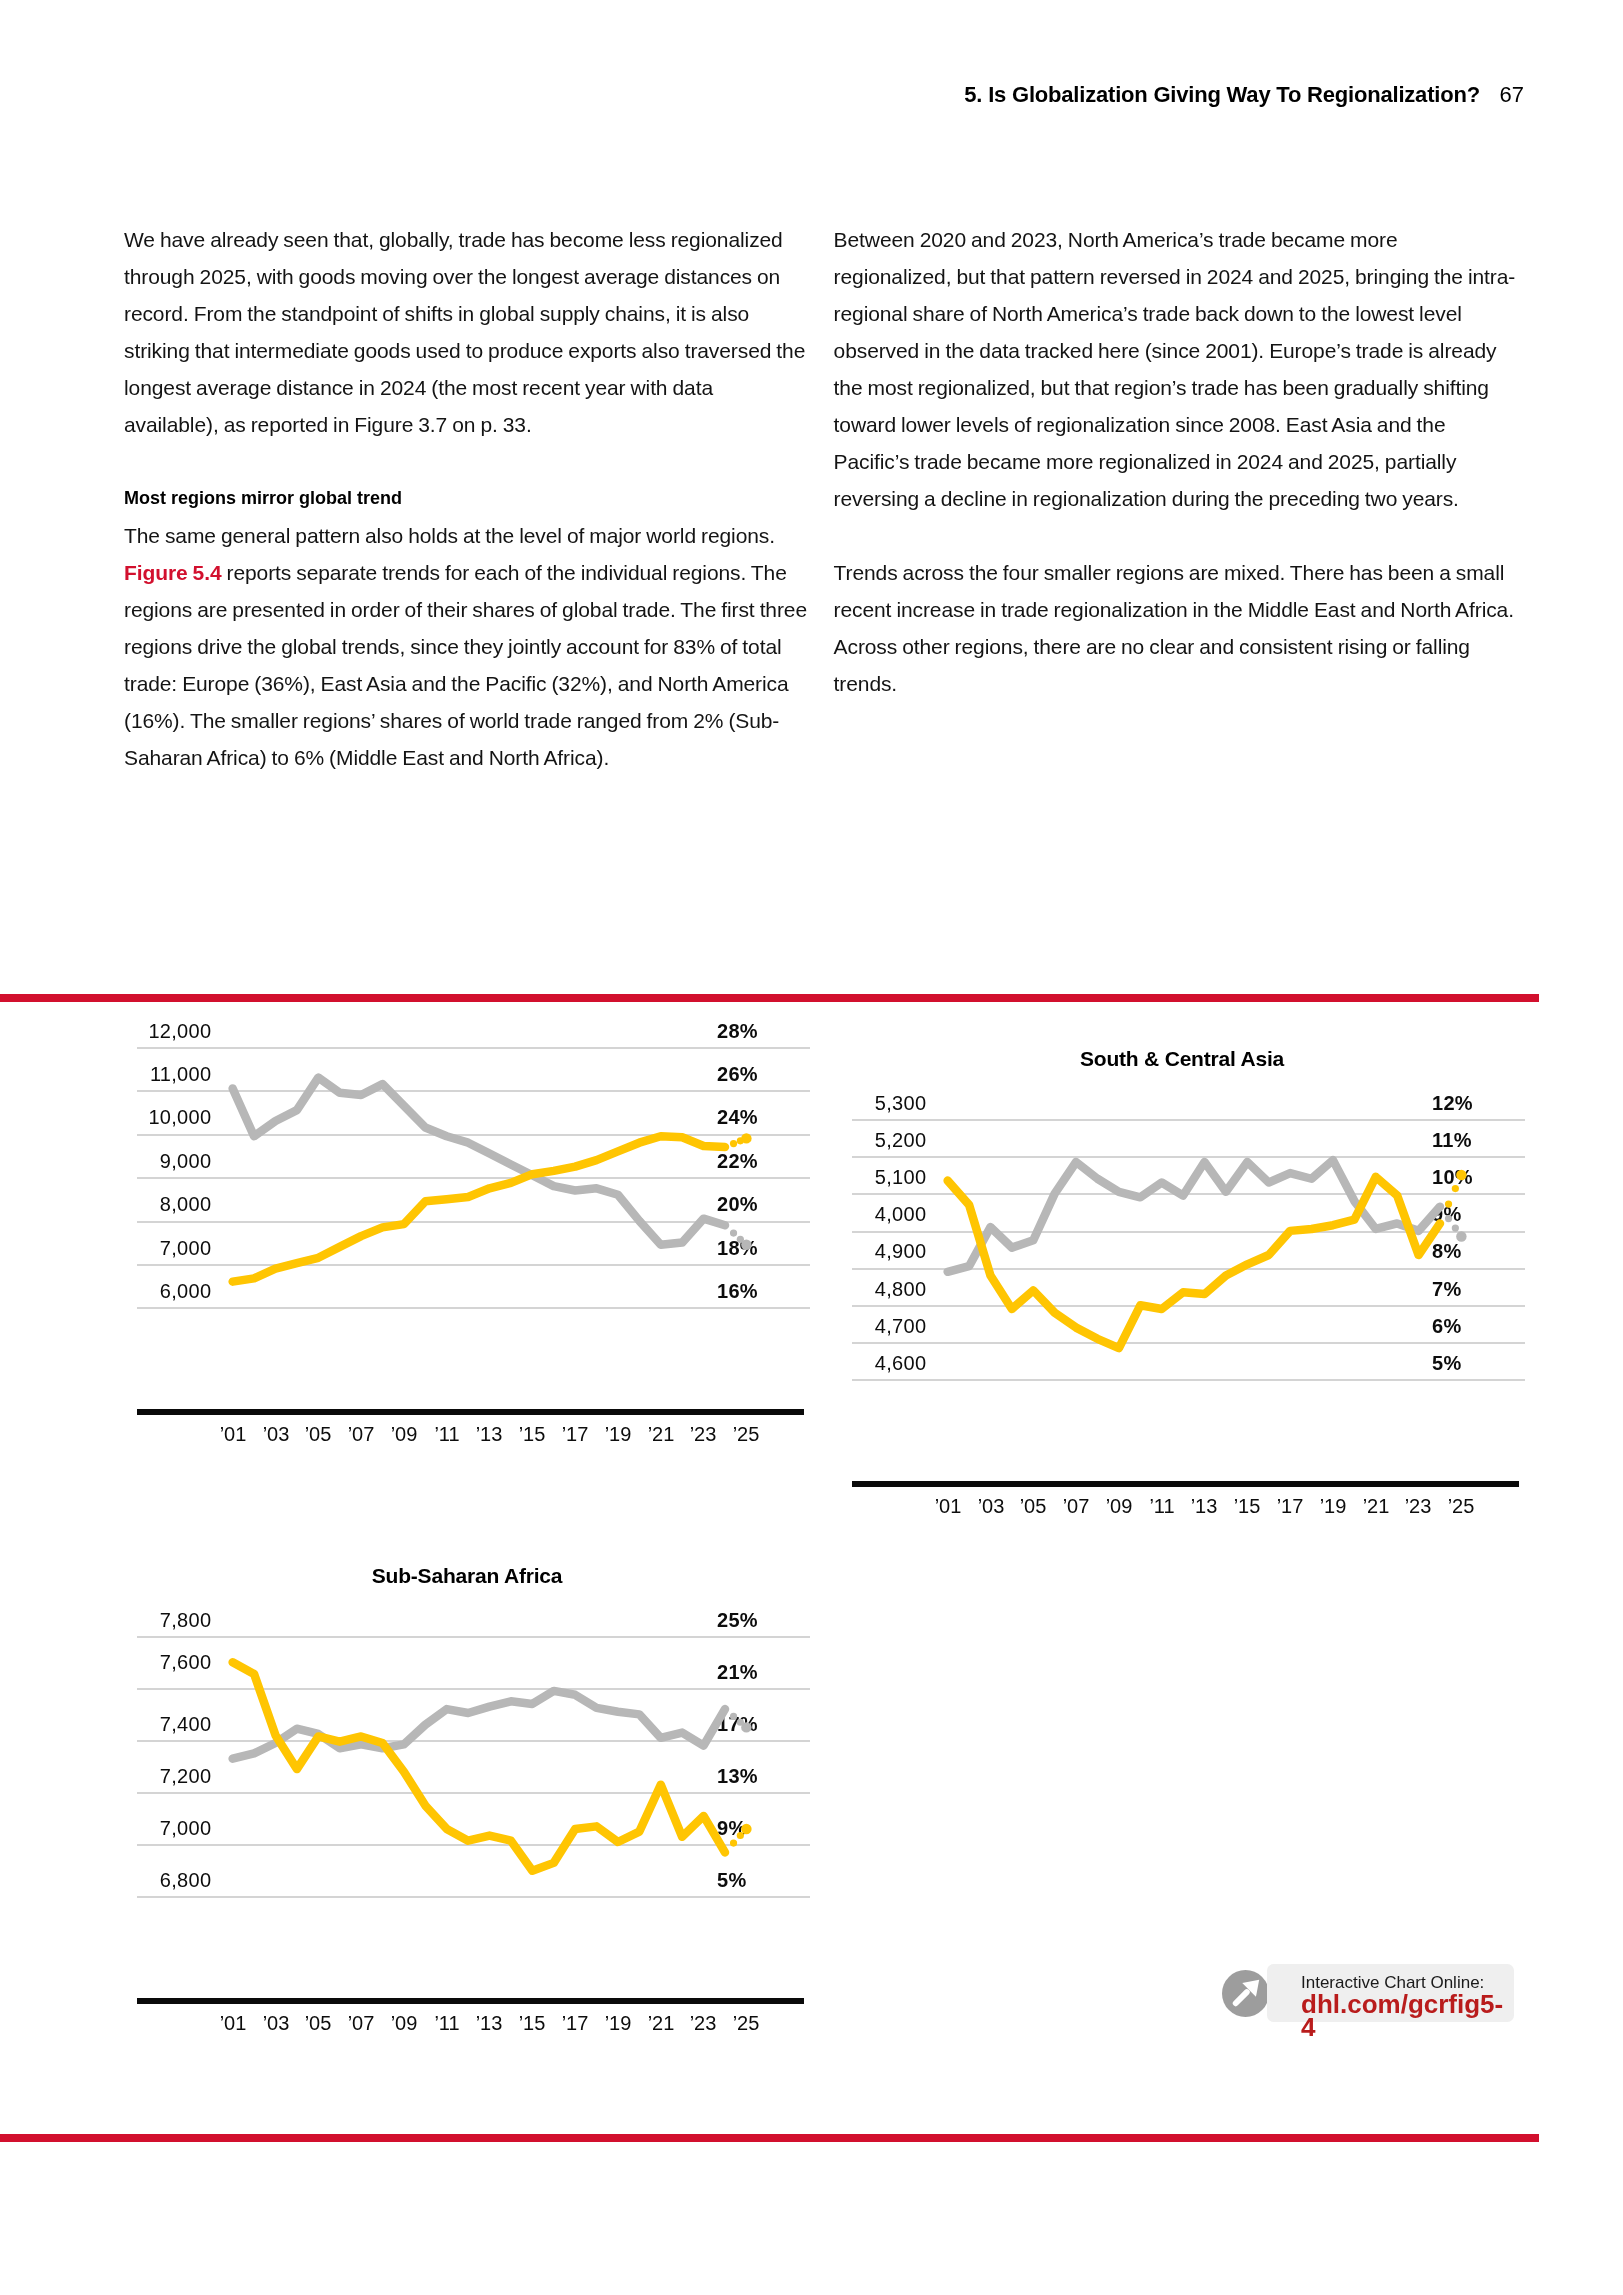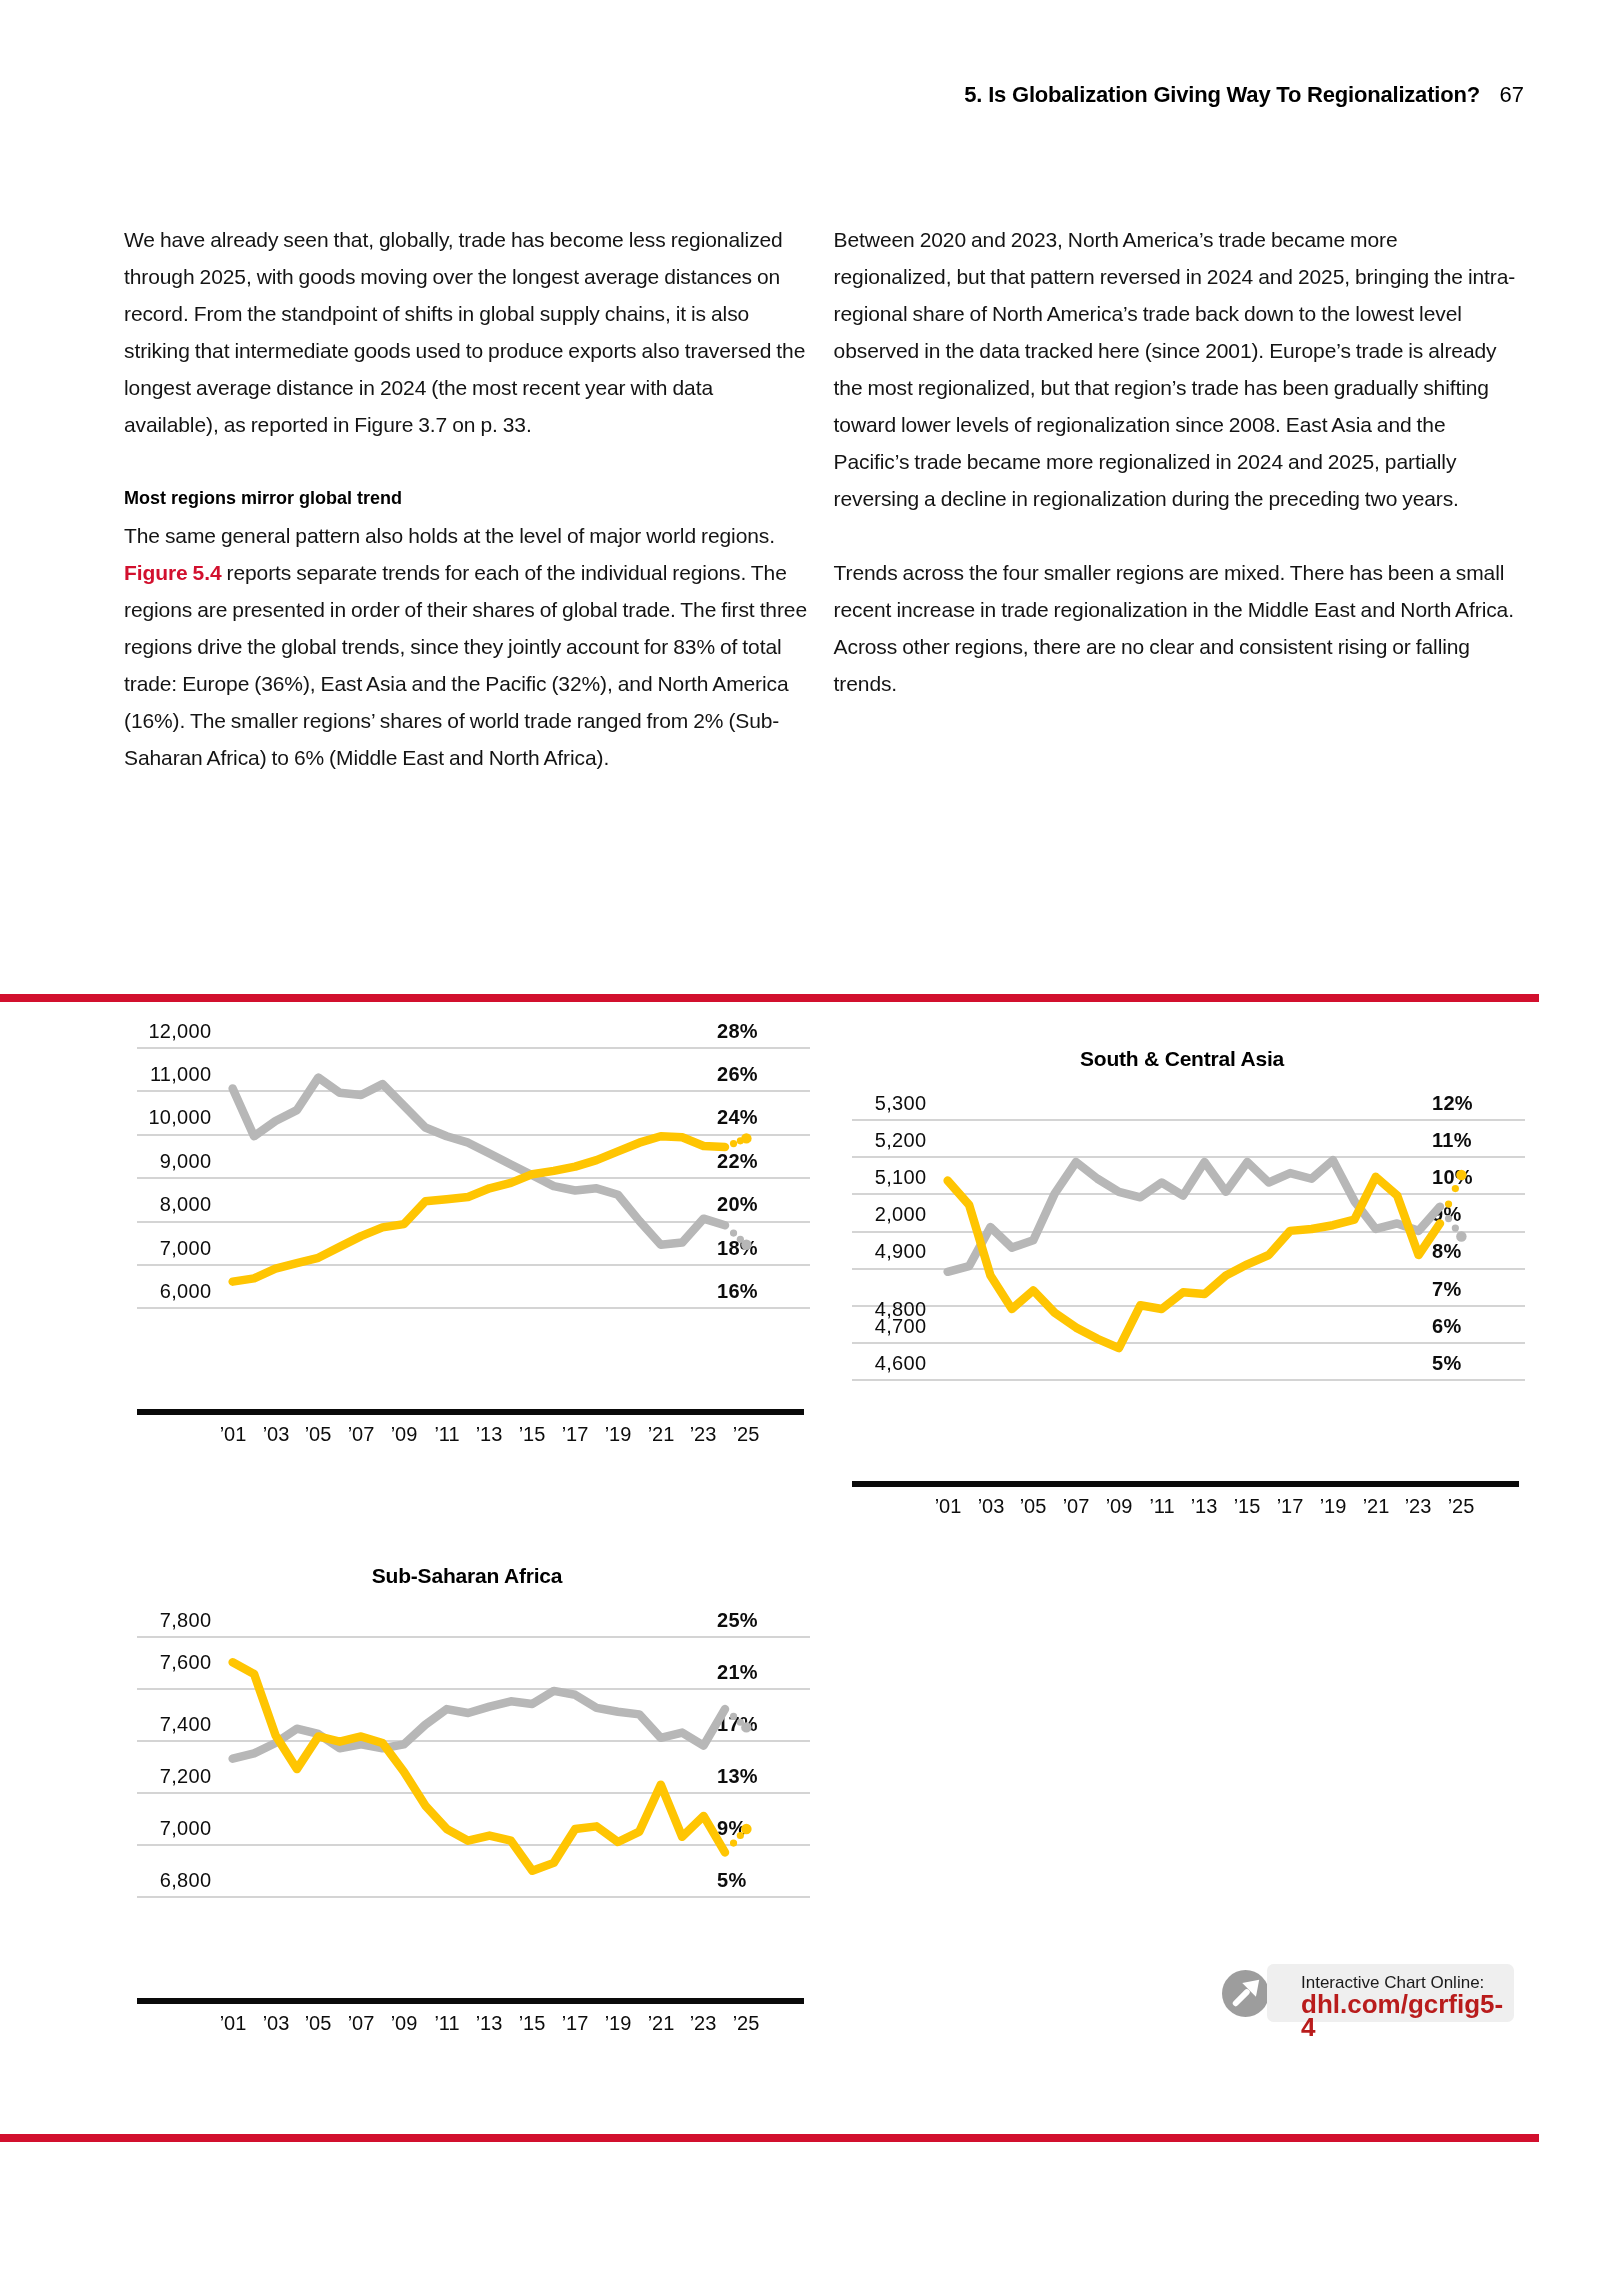--- a/index.html
+++ b/index.html
@@ -128,7 +128,7 @@
         <div class="ylab l" style="top: 47px;">5,100</div>
         <div class="ylab r" style="top: 47px;">10%</div>
         <div class="gridline" style="top: 112px;"></div>
-        <div class="ylab l" style="top: 84px;">2,000</div>
+        <div class="ylab l" style="top: 84px;">4,000</div>
         <div class="ylab r" style="top: 84px;">9%</div>
         <div class="gridline" style="top: 149px;"></div>
         <div class="ylab l" style="top: 121px;">4,900</div>

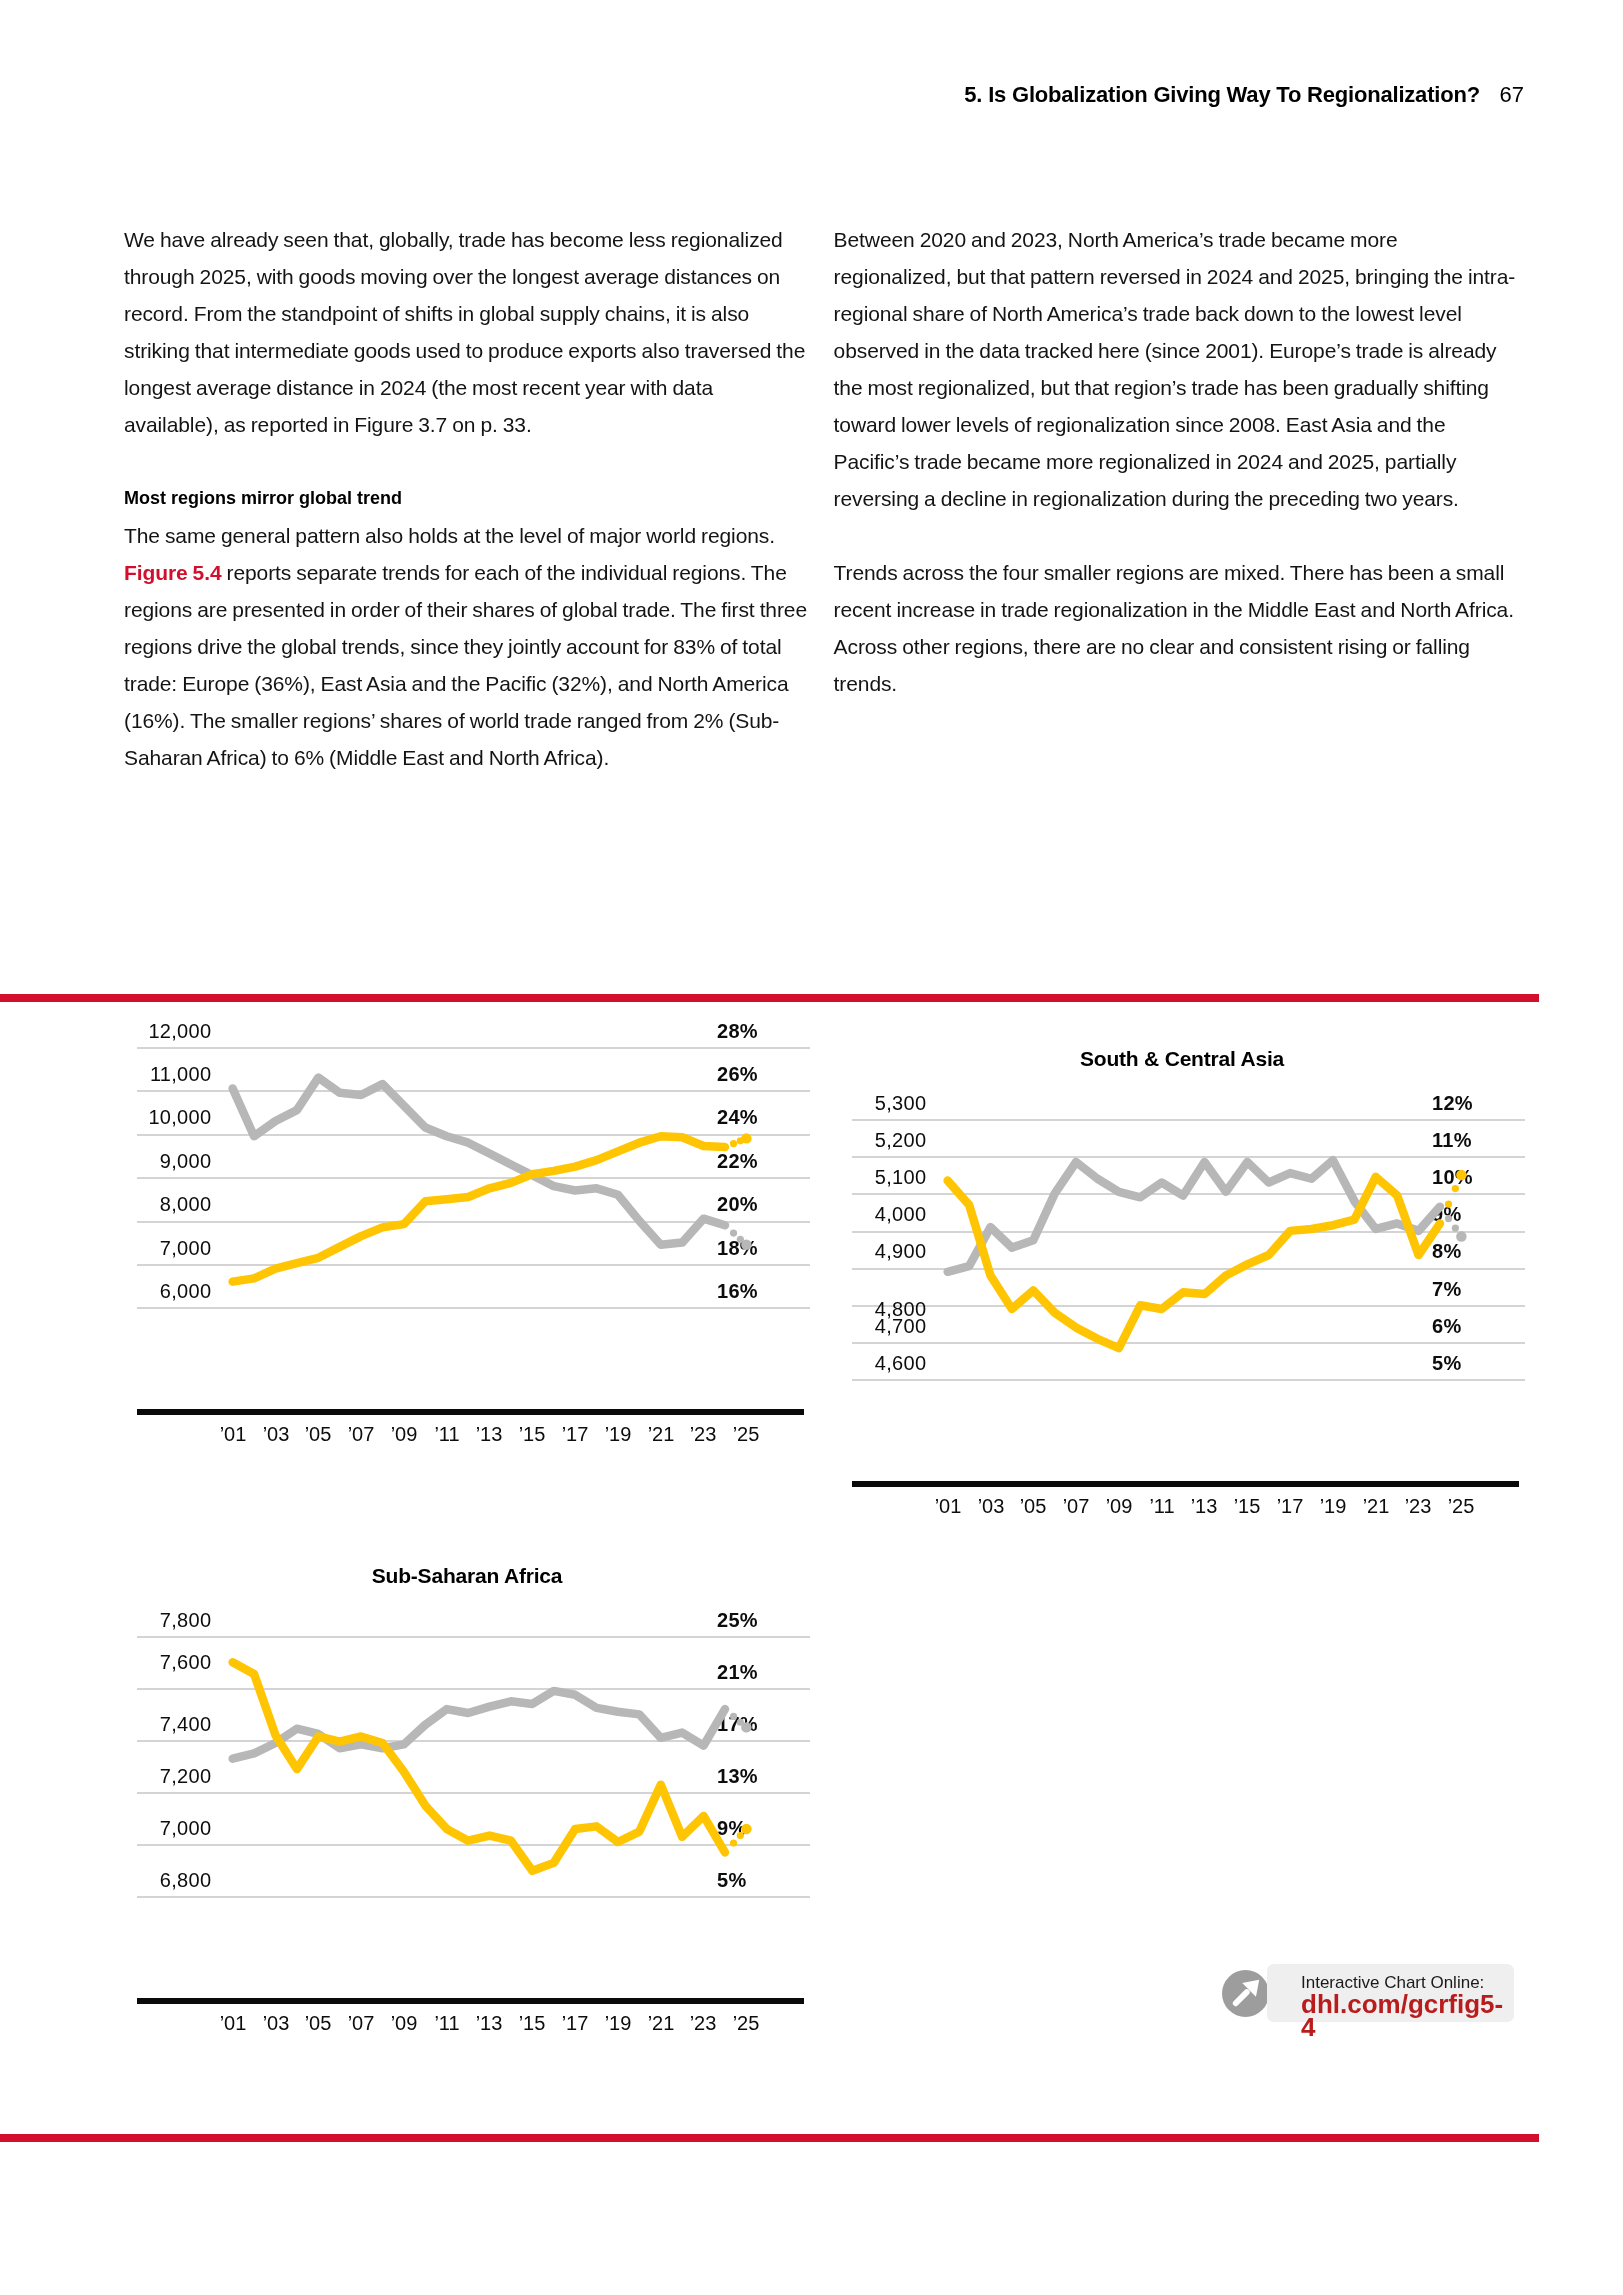--- a/index.html
+++ b/index.html
@@ -134,7 +134,7 @@
         <div class="ylab l" style="top: 121px;">4,900</div>
         <div class="ylab r" style="top: 121px;">8%</div>
         <div class="gridline" style="top: 186px;"></div>
-        <div class="ylab l" style="top: 159px; margin-top: 20px;">4,800</div>
+        <div class="ylab l" style="top: 159px;">4,800</div>
         <div class="ylab r" style="top: 159px;">7%</div>
         <div class="gridline" style="top: 223px;"></div>
         <div class="ylab l" style="top: 196px;">4,700</div>

